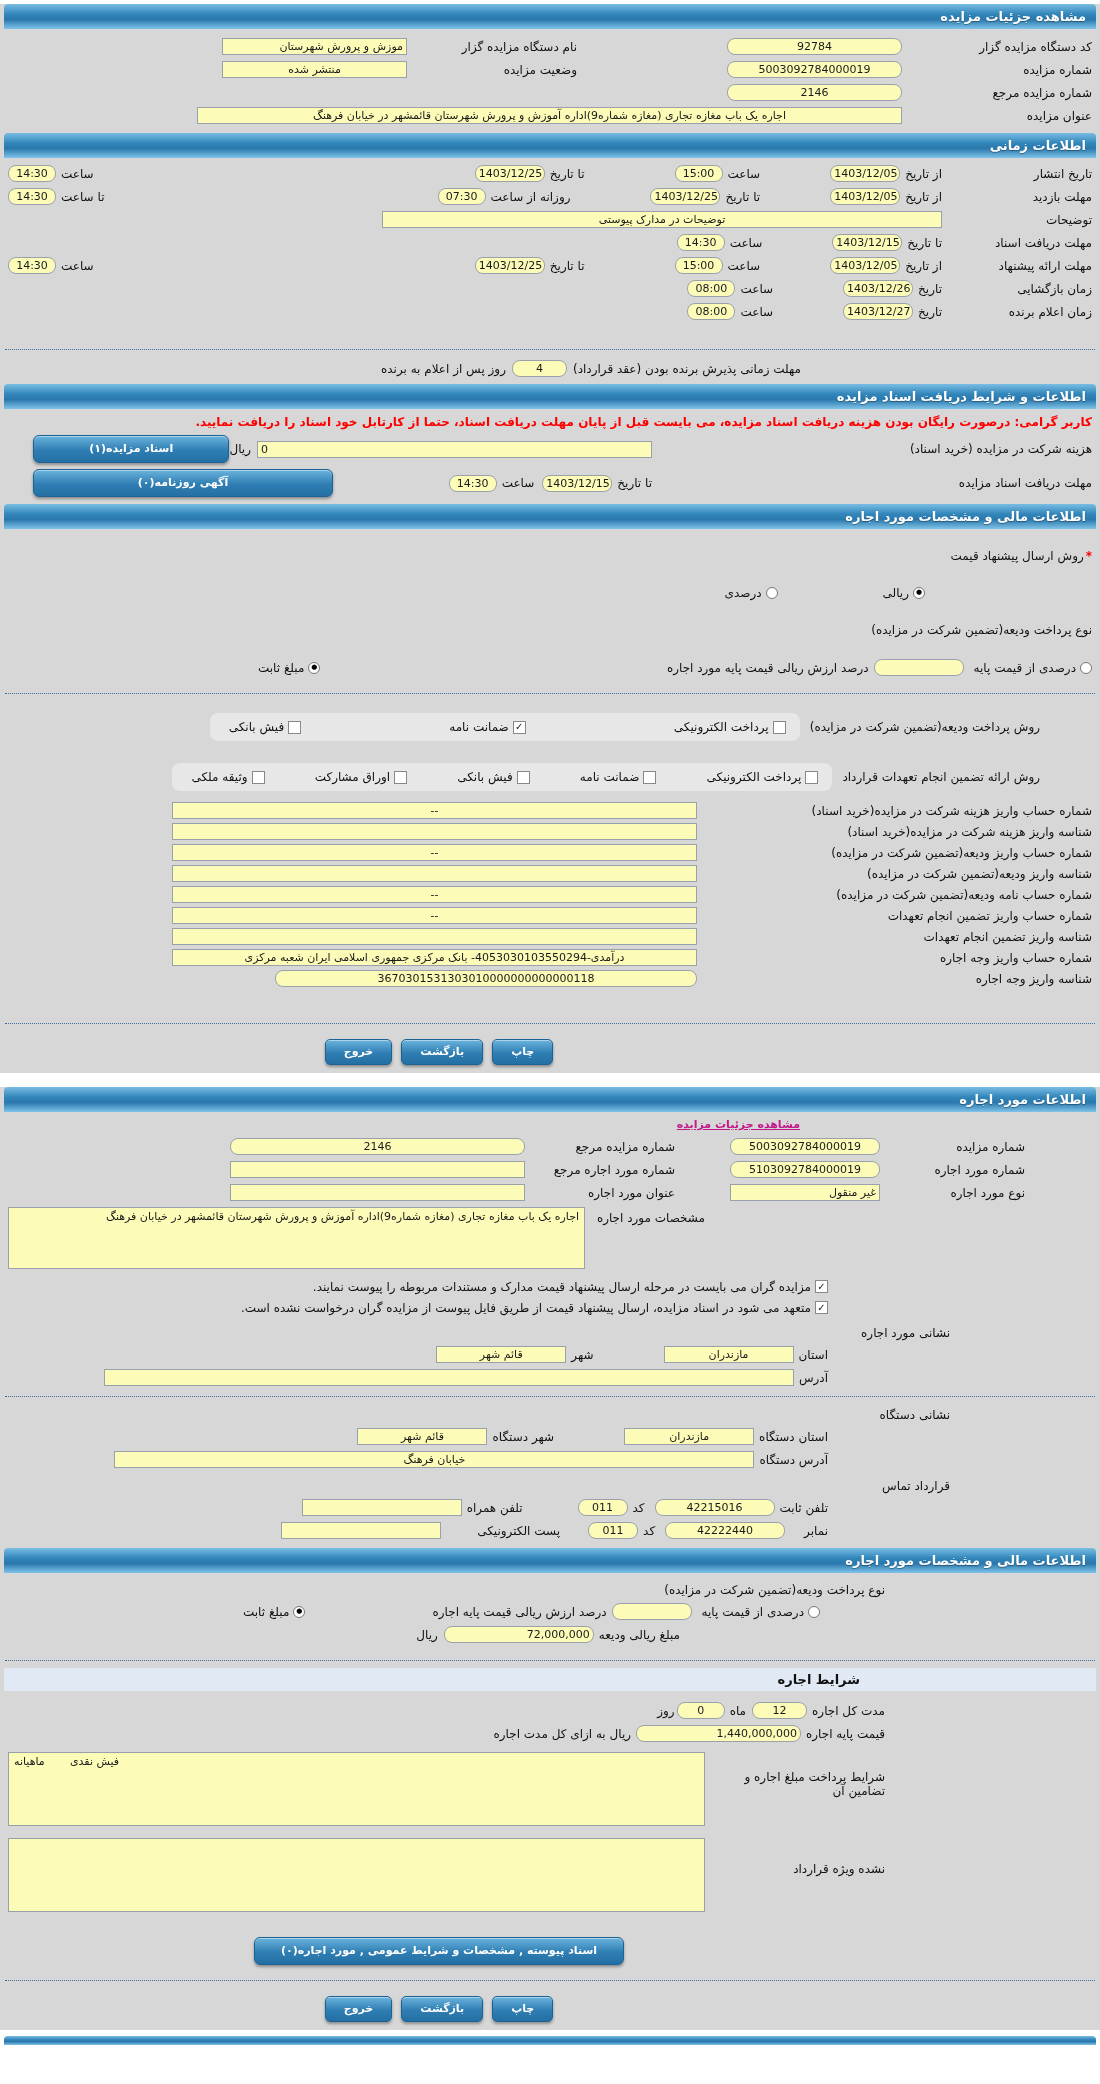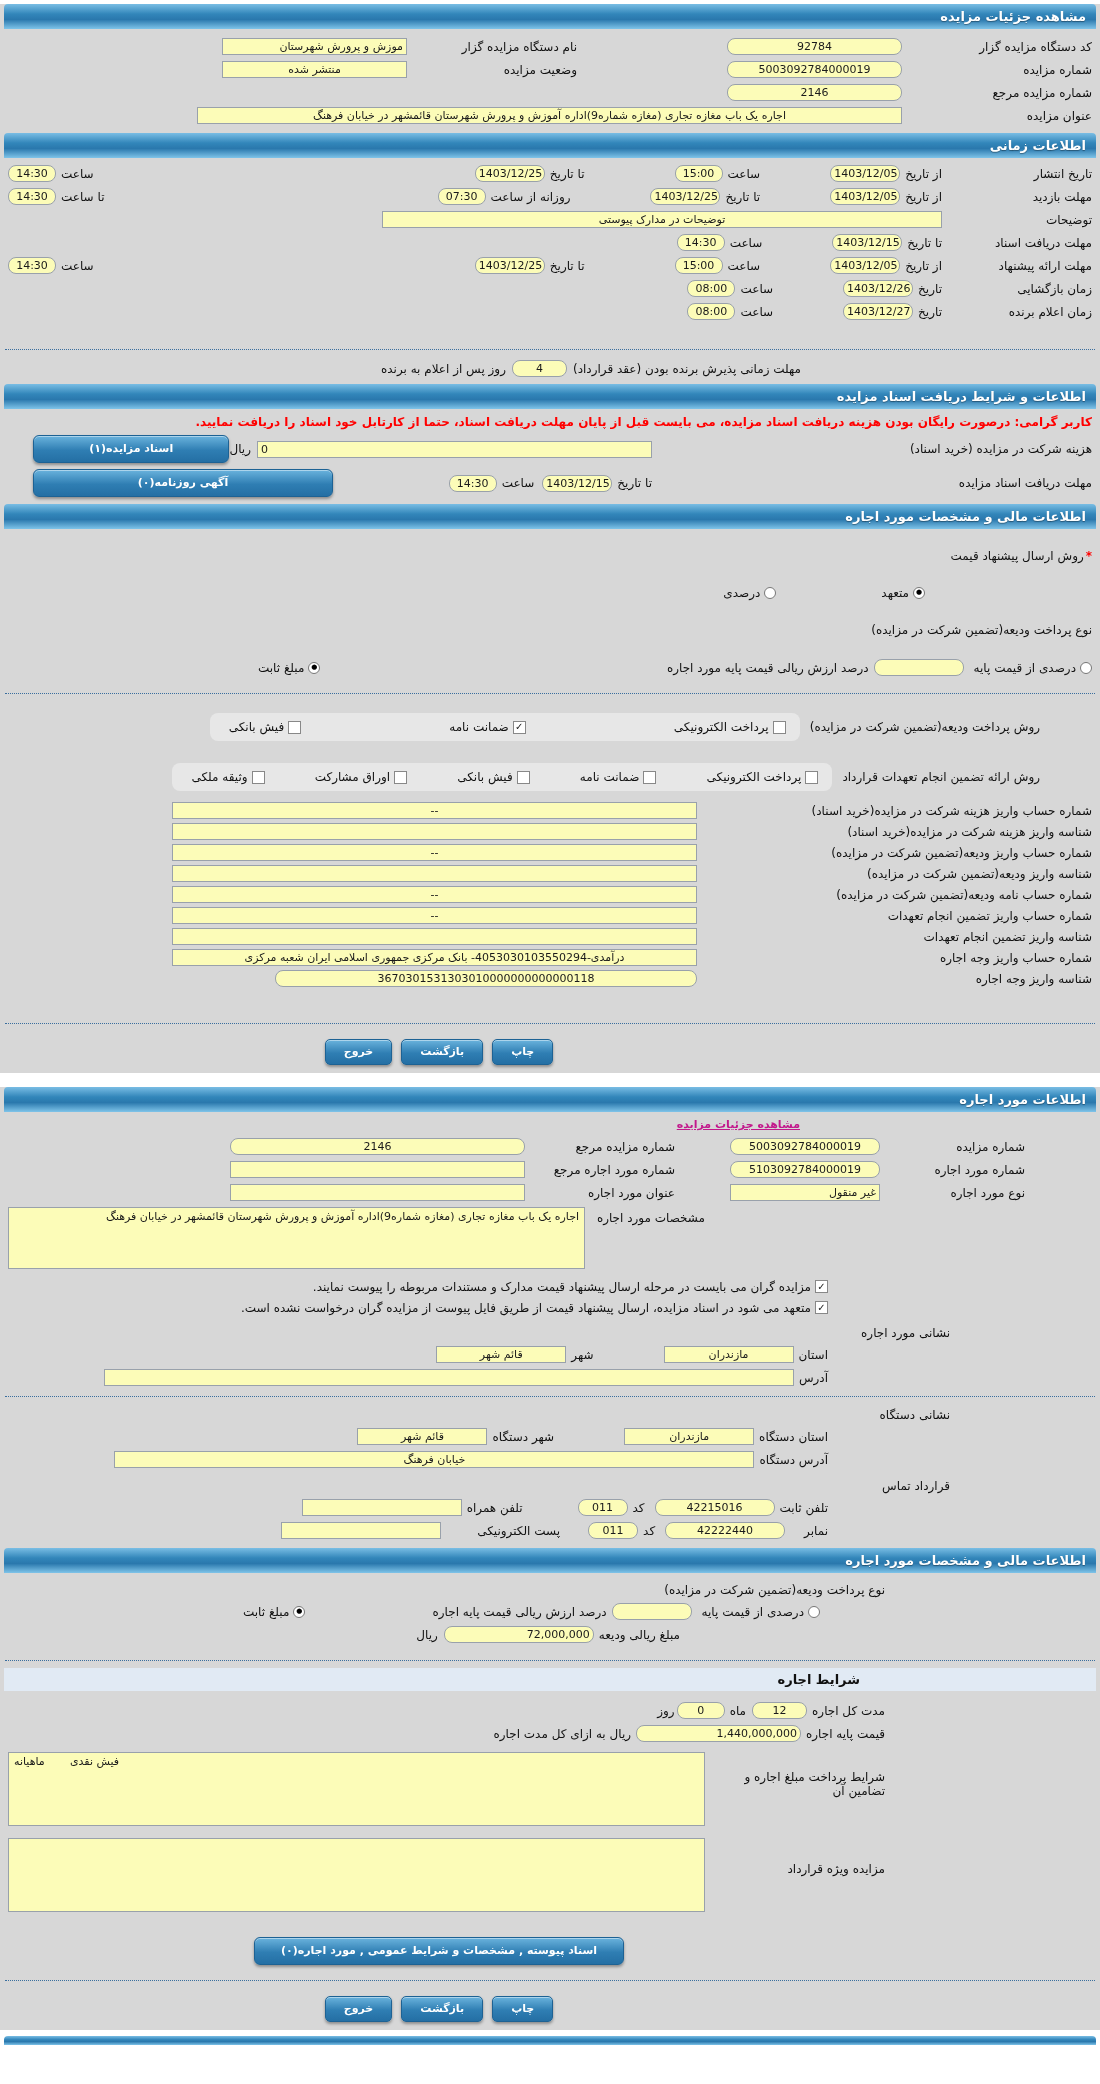--- a/index.html
+++ b/index.html
@@ -277,7 +277,7 @@
       <span class="rd">
           <span class="dot">●</span>
         </span>
-      <span class="lbl">متعهد</span>
+      <span class="lbl">ریالی</span>
     </span>
     <span class="g" style="margin-right:100px;">
       <span class="rd">

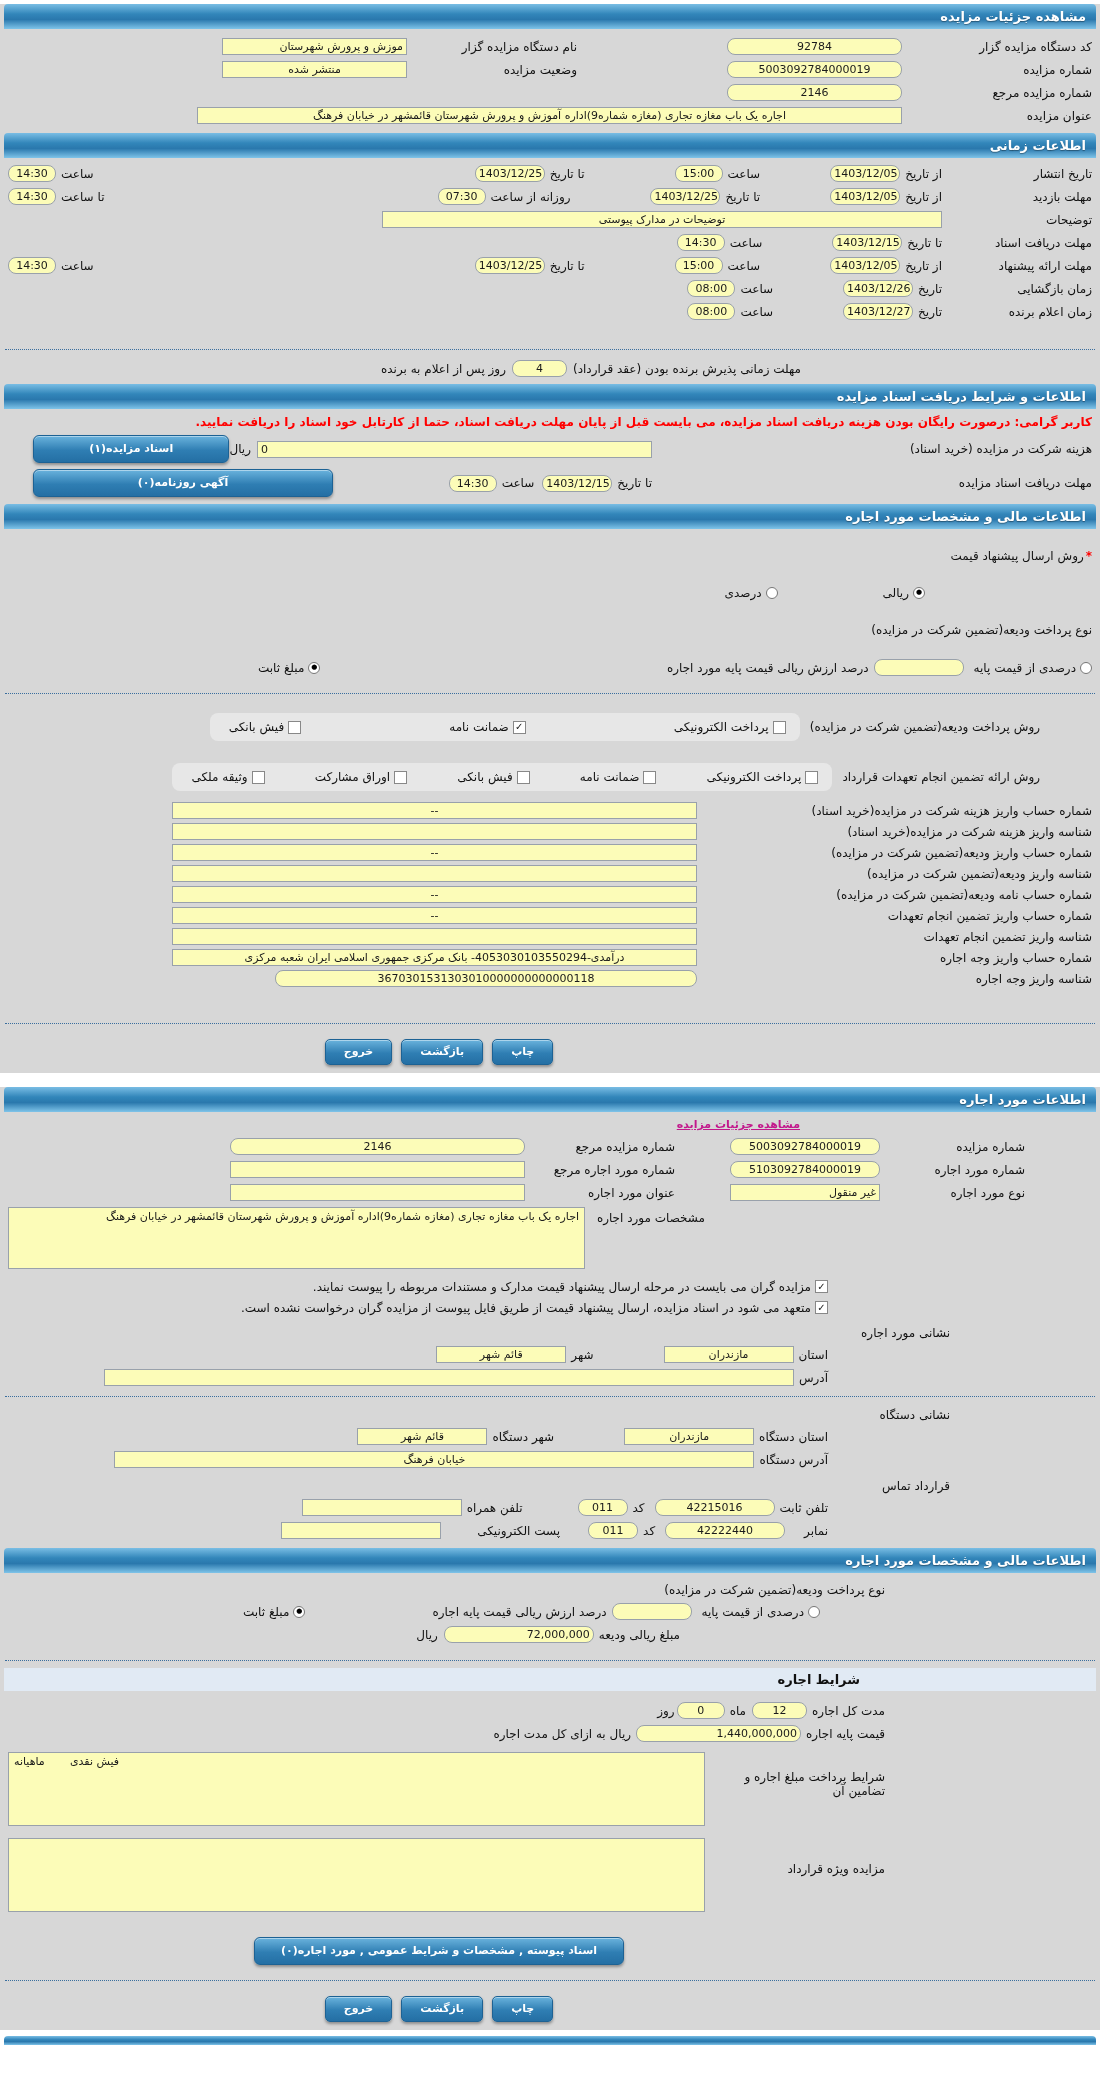--- a/index.html
+++ b/index.html
@@ -593,7 +593,7 @@
   </div>
 
   <div class="row" style="padding-right:215px;align-items:flex-start;margin-top:6px;">
-    <span class="slot" style="width:180px;padding-top:24px;"><span class="lbl">مزایده ویژه قرارداد</span></span>
+    <span class="slot" style="width:180px;padding-top:24px;"><span class="lbl">نشده ویژه قرارداد</span></span>
     <div class="ta" style="flex:1;height:74px;"></div>
   </div>
 

